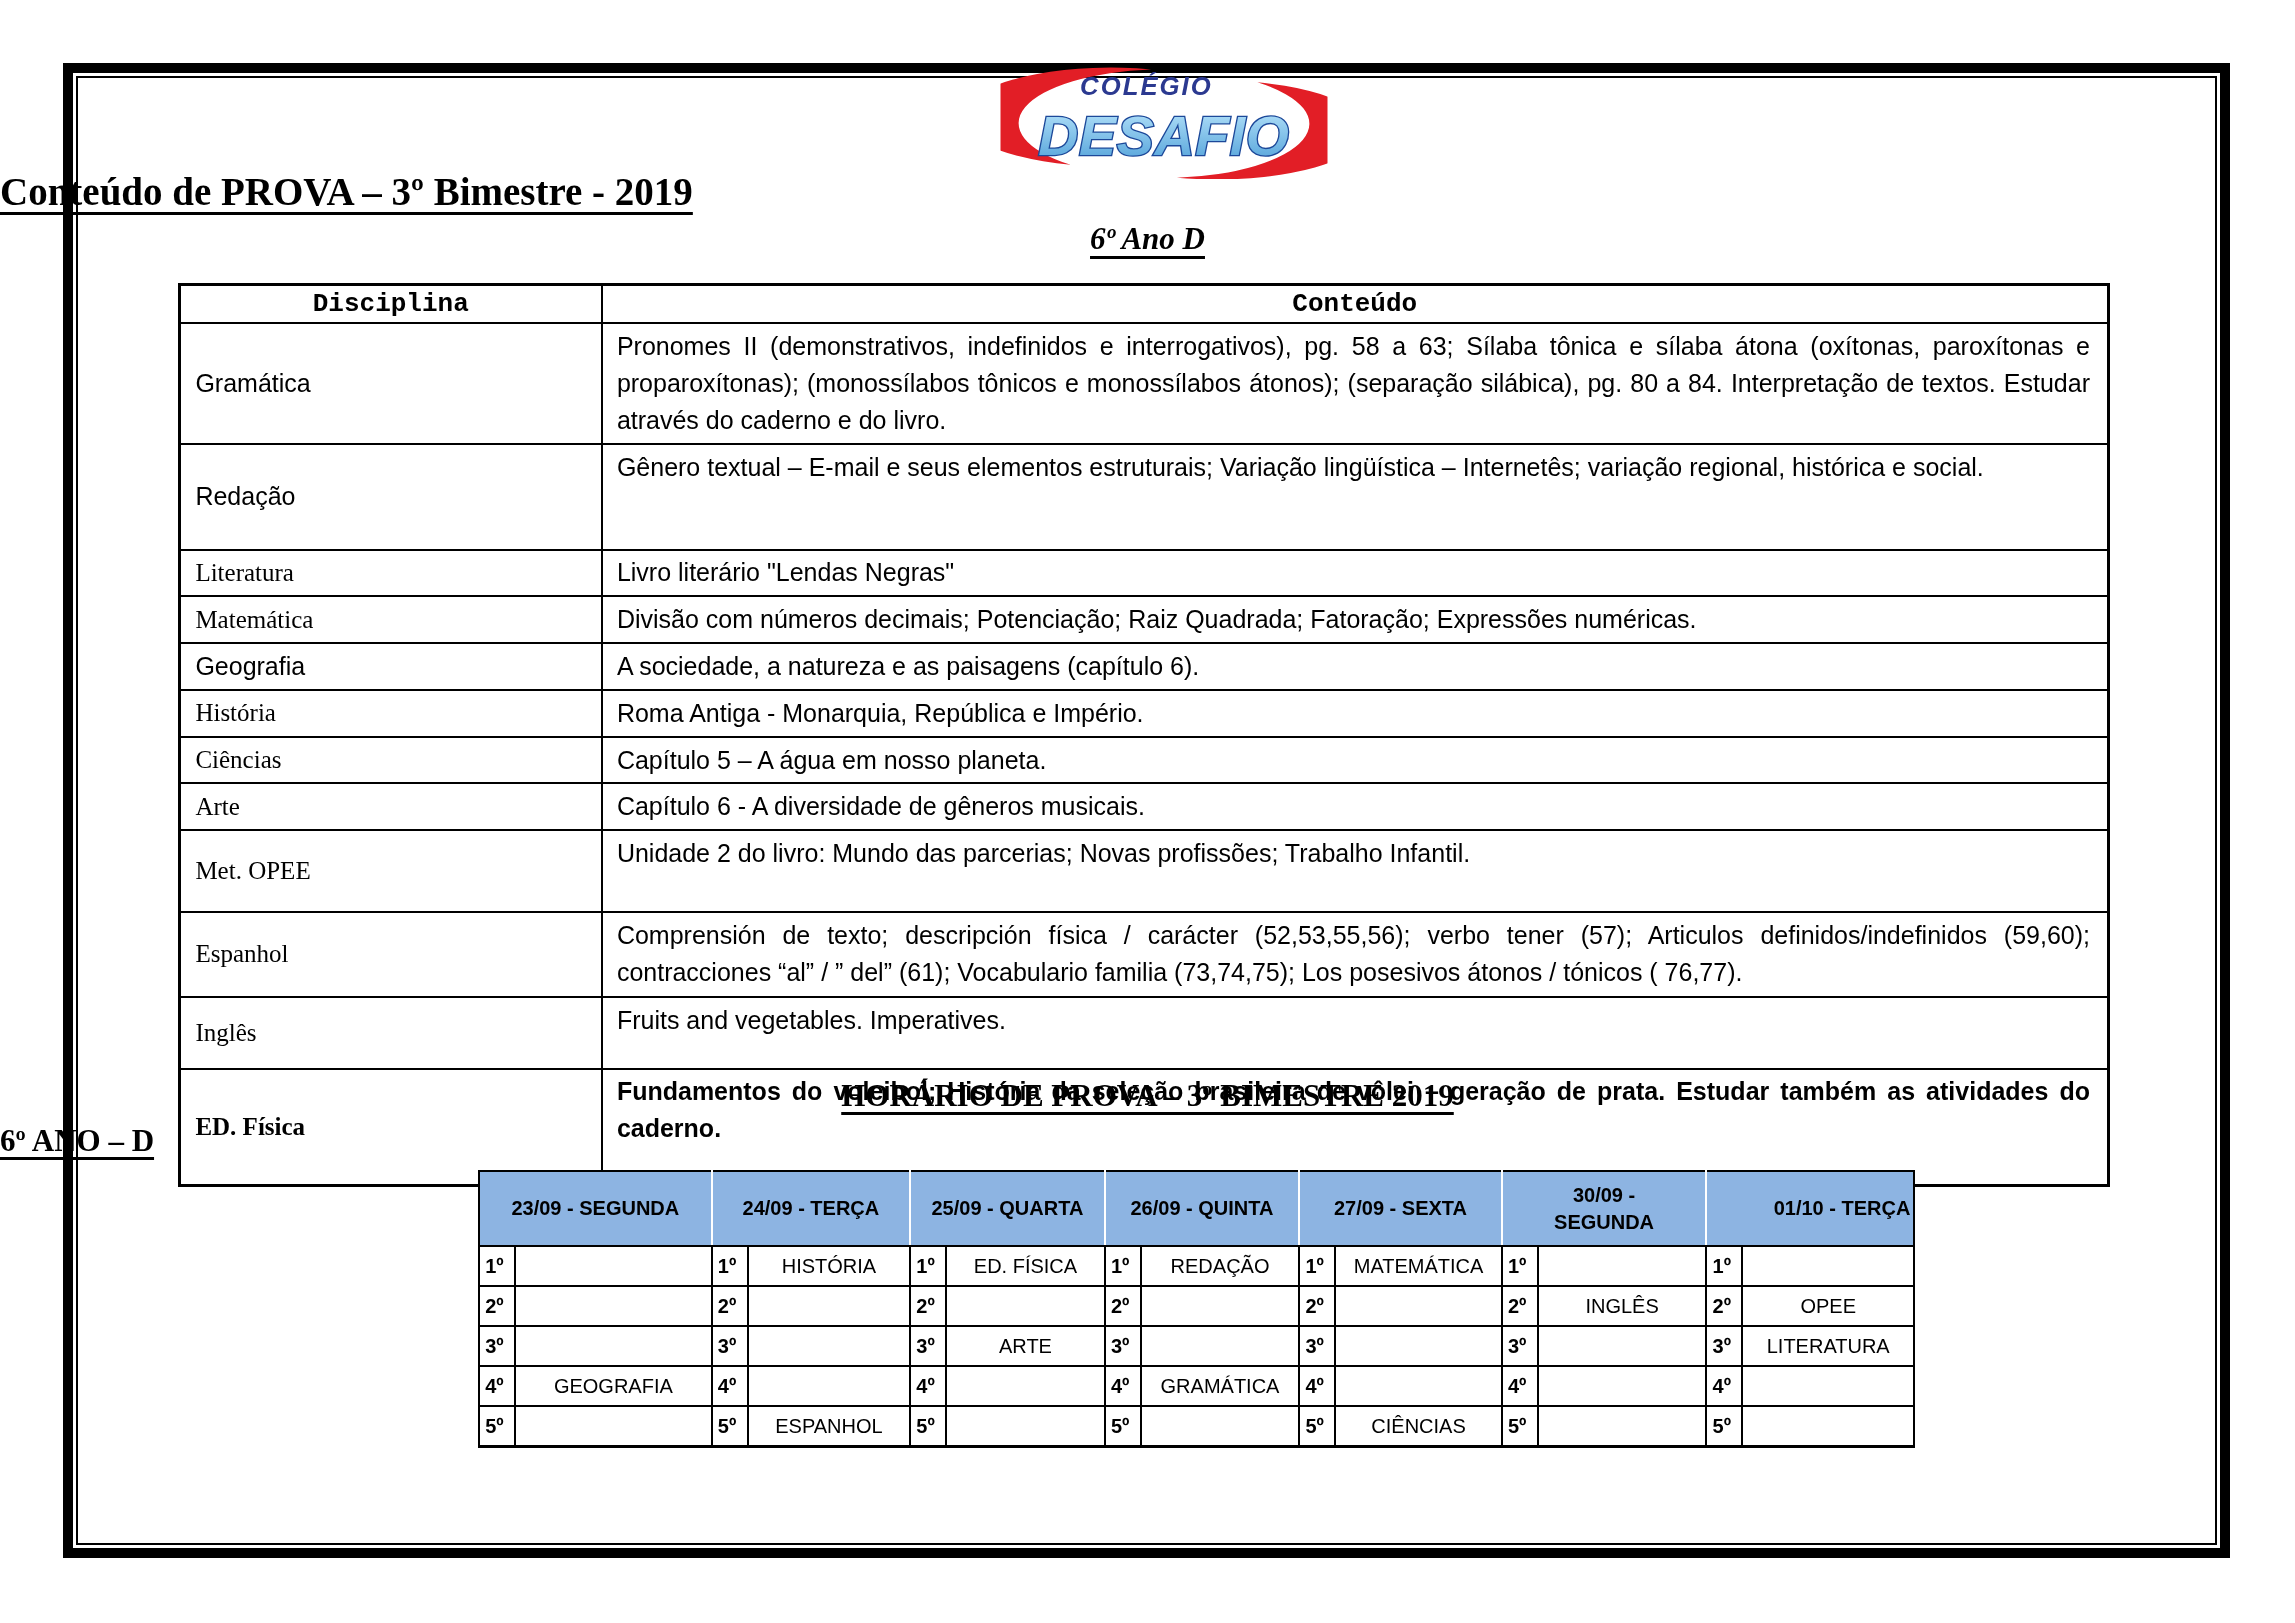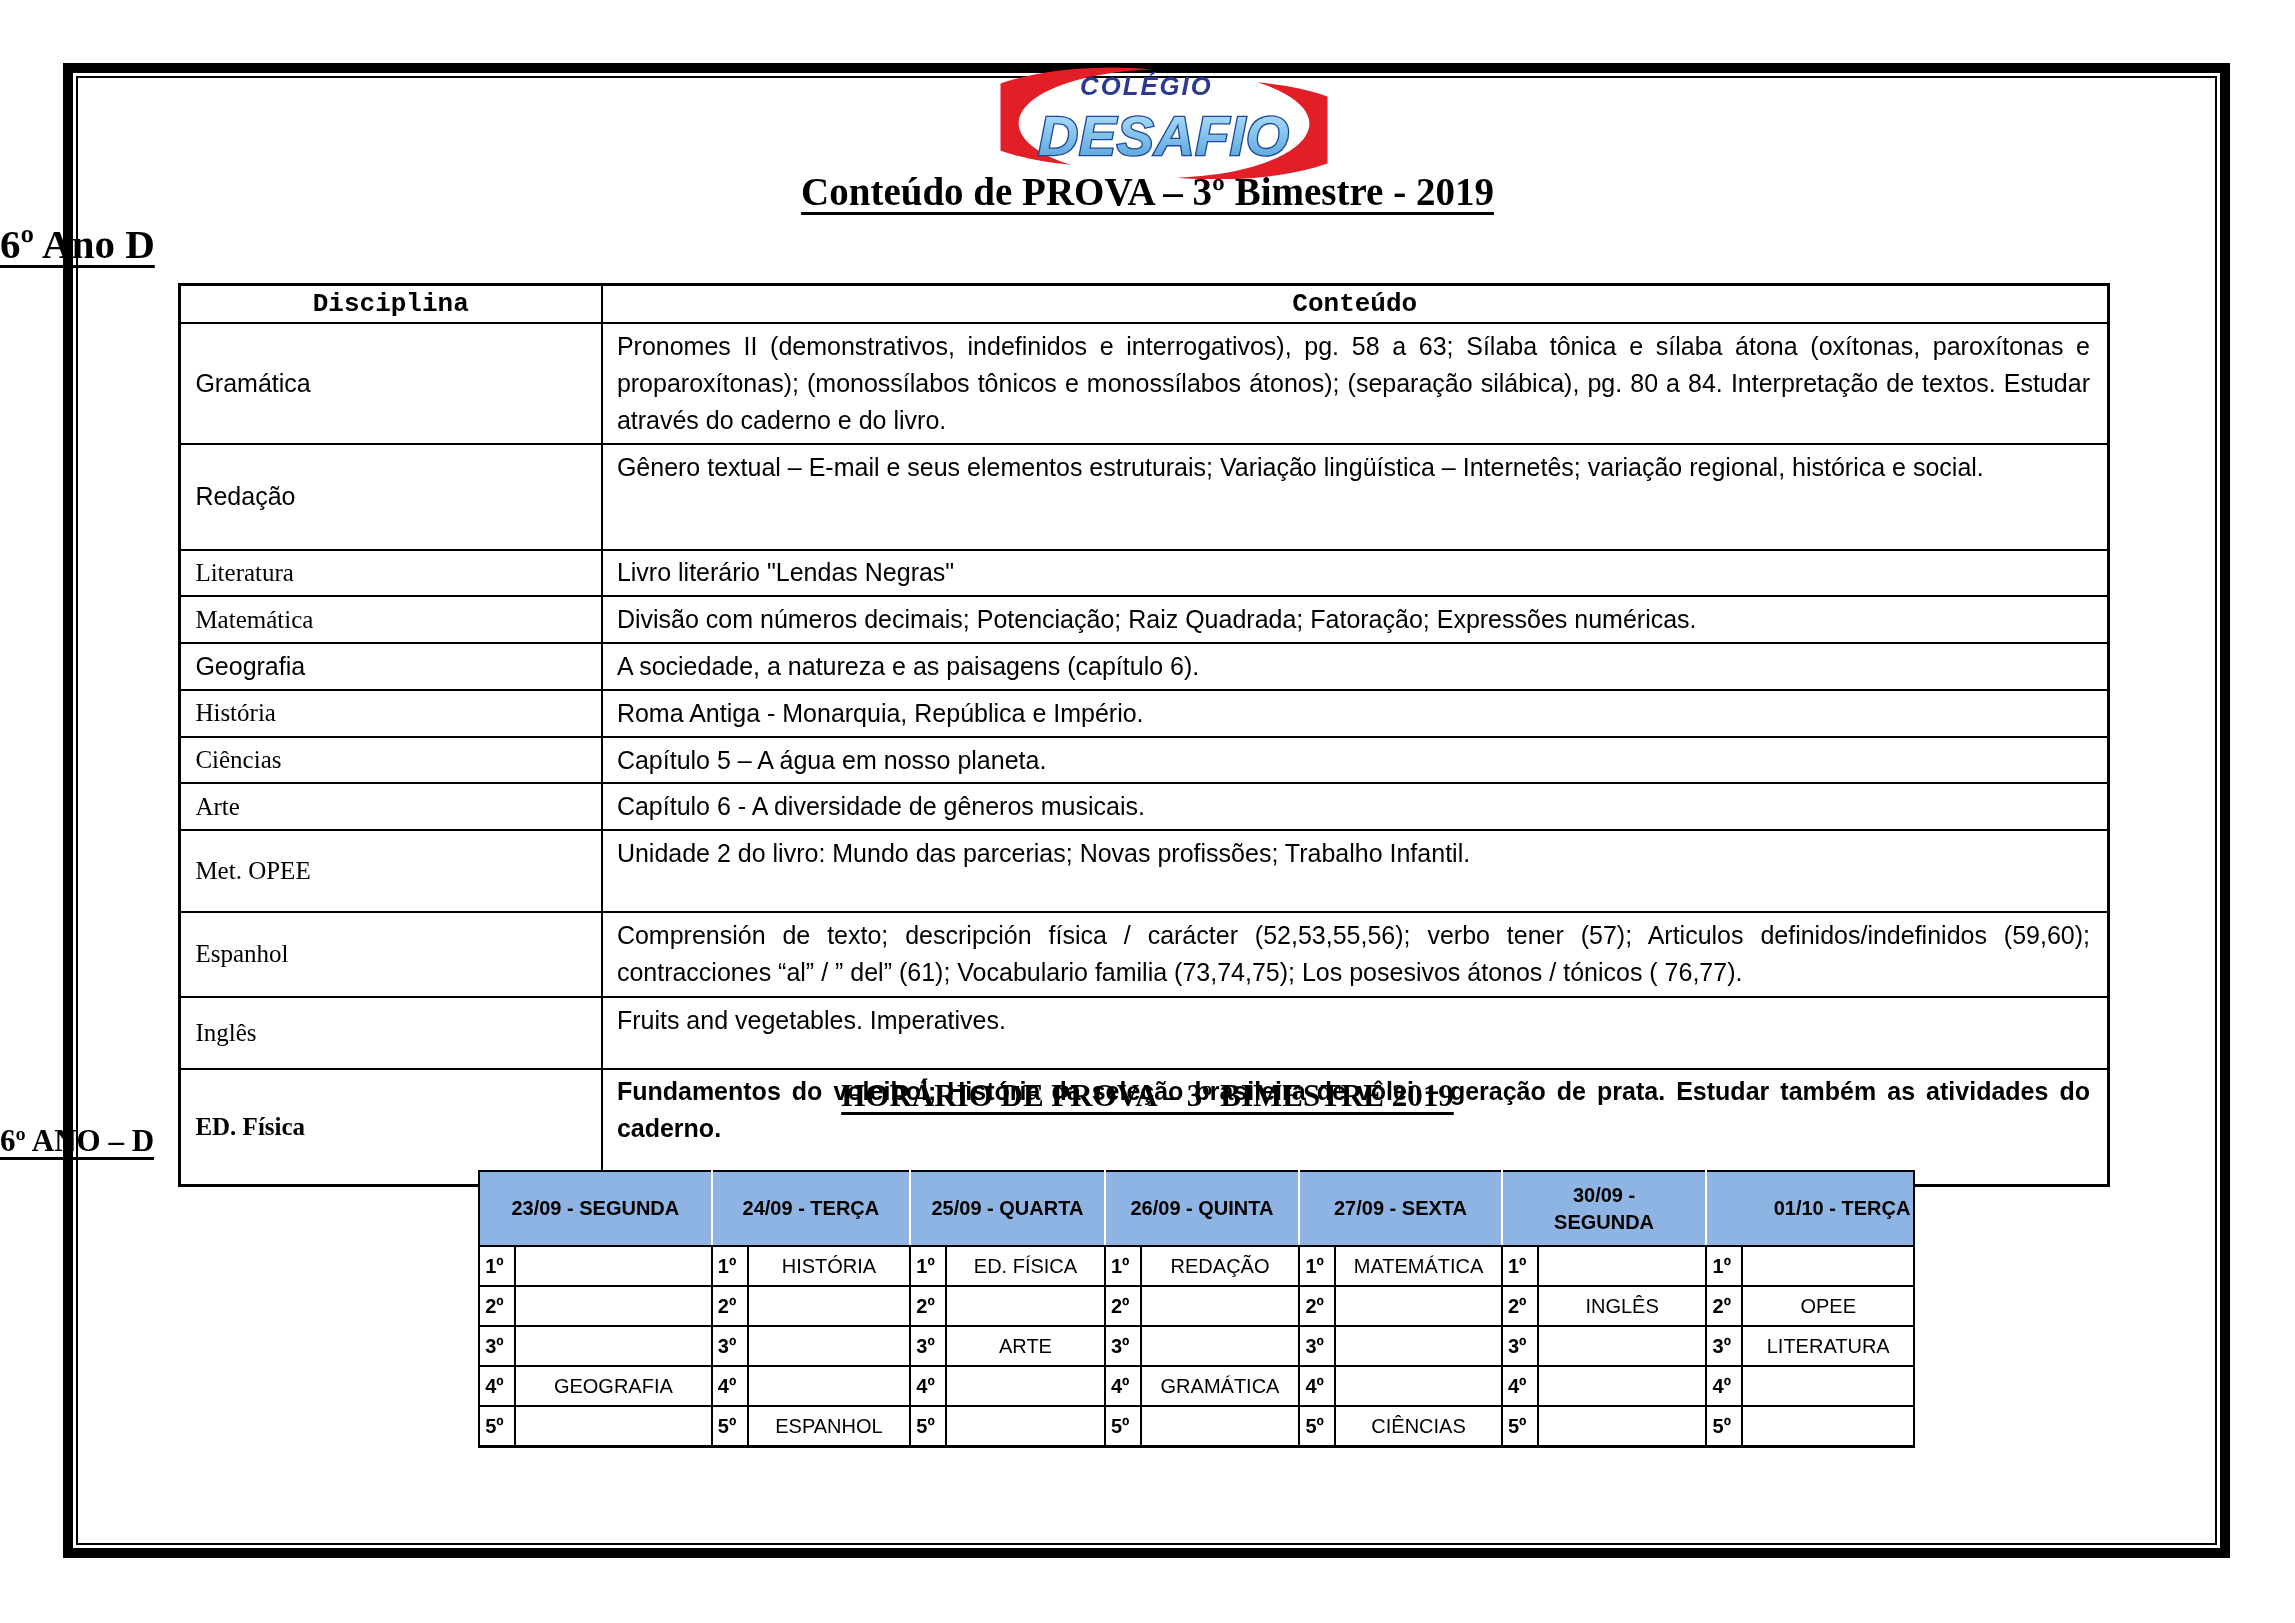--- a/index.html
+++ b/index.html
@@ -13,7 +13,7 @@
   .logo{position:absolute;top:64px;left:50%;transform:translateX(-50%);width:295px;height:115px;}
 
   
-  .doc-title{position:absolute;top:171px;left:0;width:100%;text-align:center;
+  .doc-title{position:absolute;top:171px;left:0;width:100%;
      font-family:"Liberation Serif",serif;font-weight:bold;font-size:39px;line-height:1.1;
      text-decoration:underline;text-decoration-thickness:3.3px;text-underline-offset:6.5px;}
   .doc-subtitle{position:absolute;top:222px;left:0;width:100%;text-align:left;

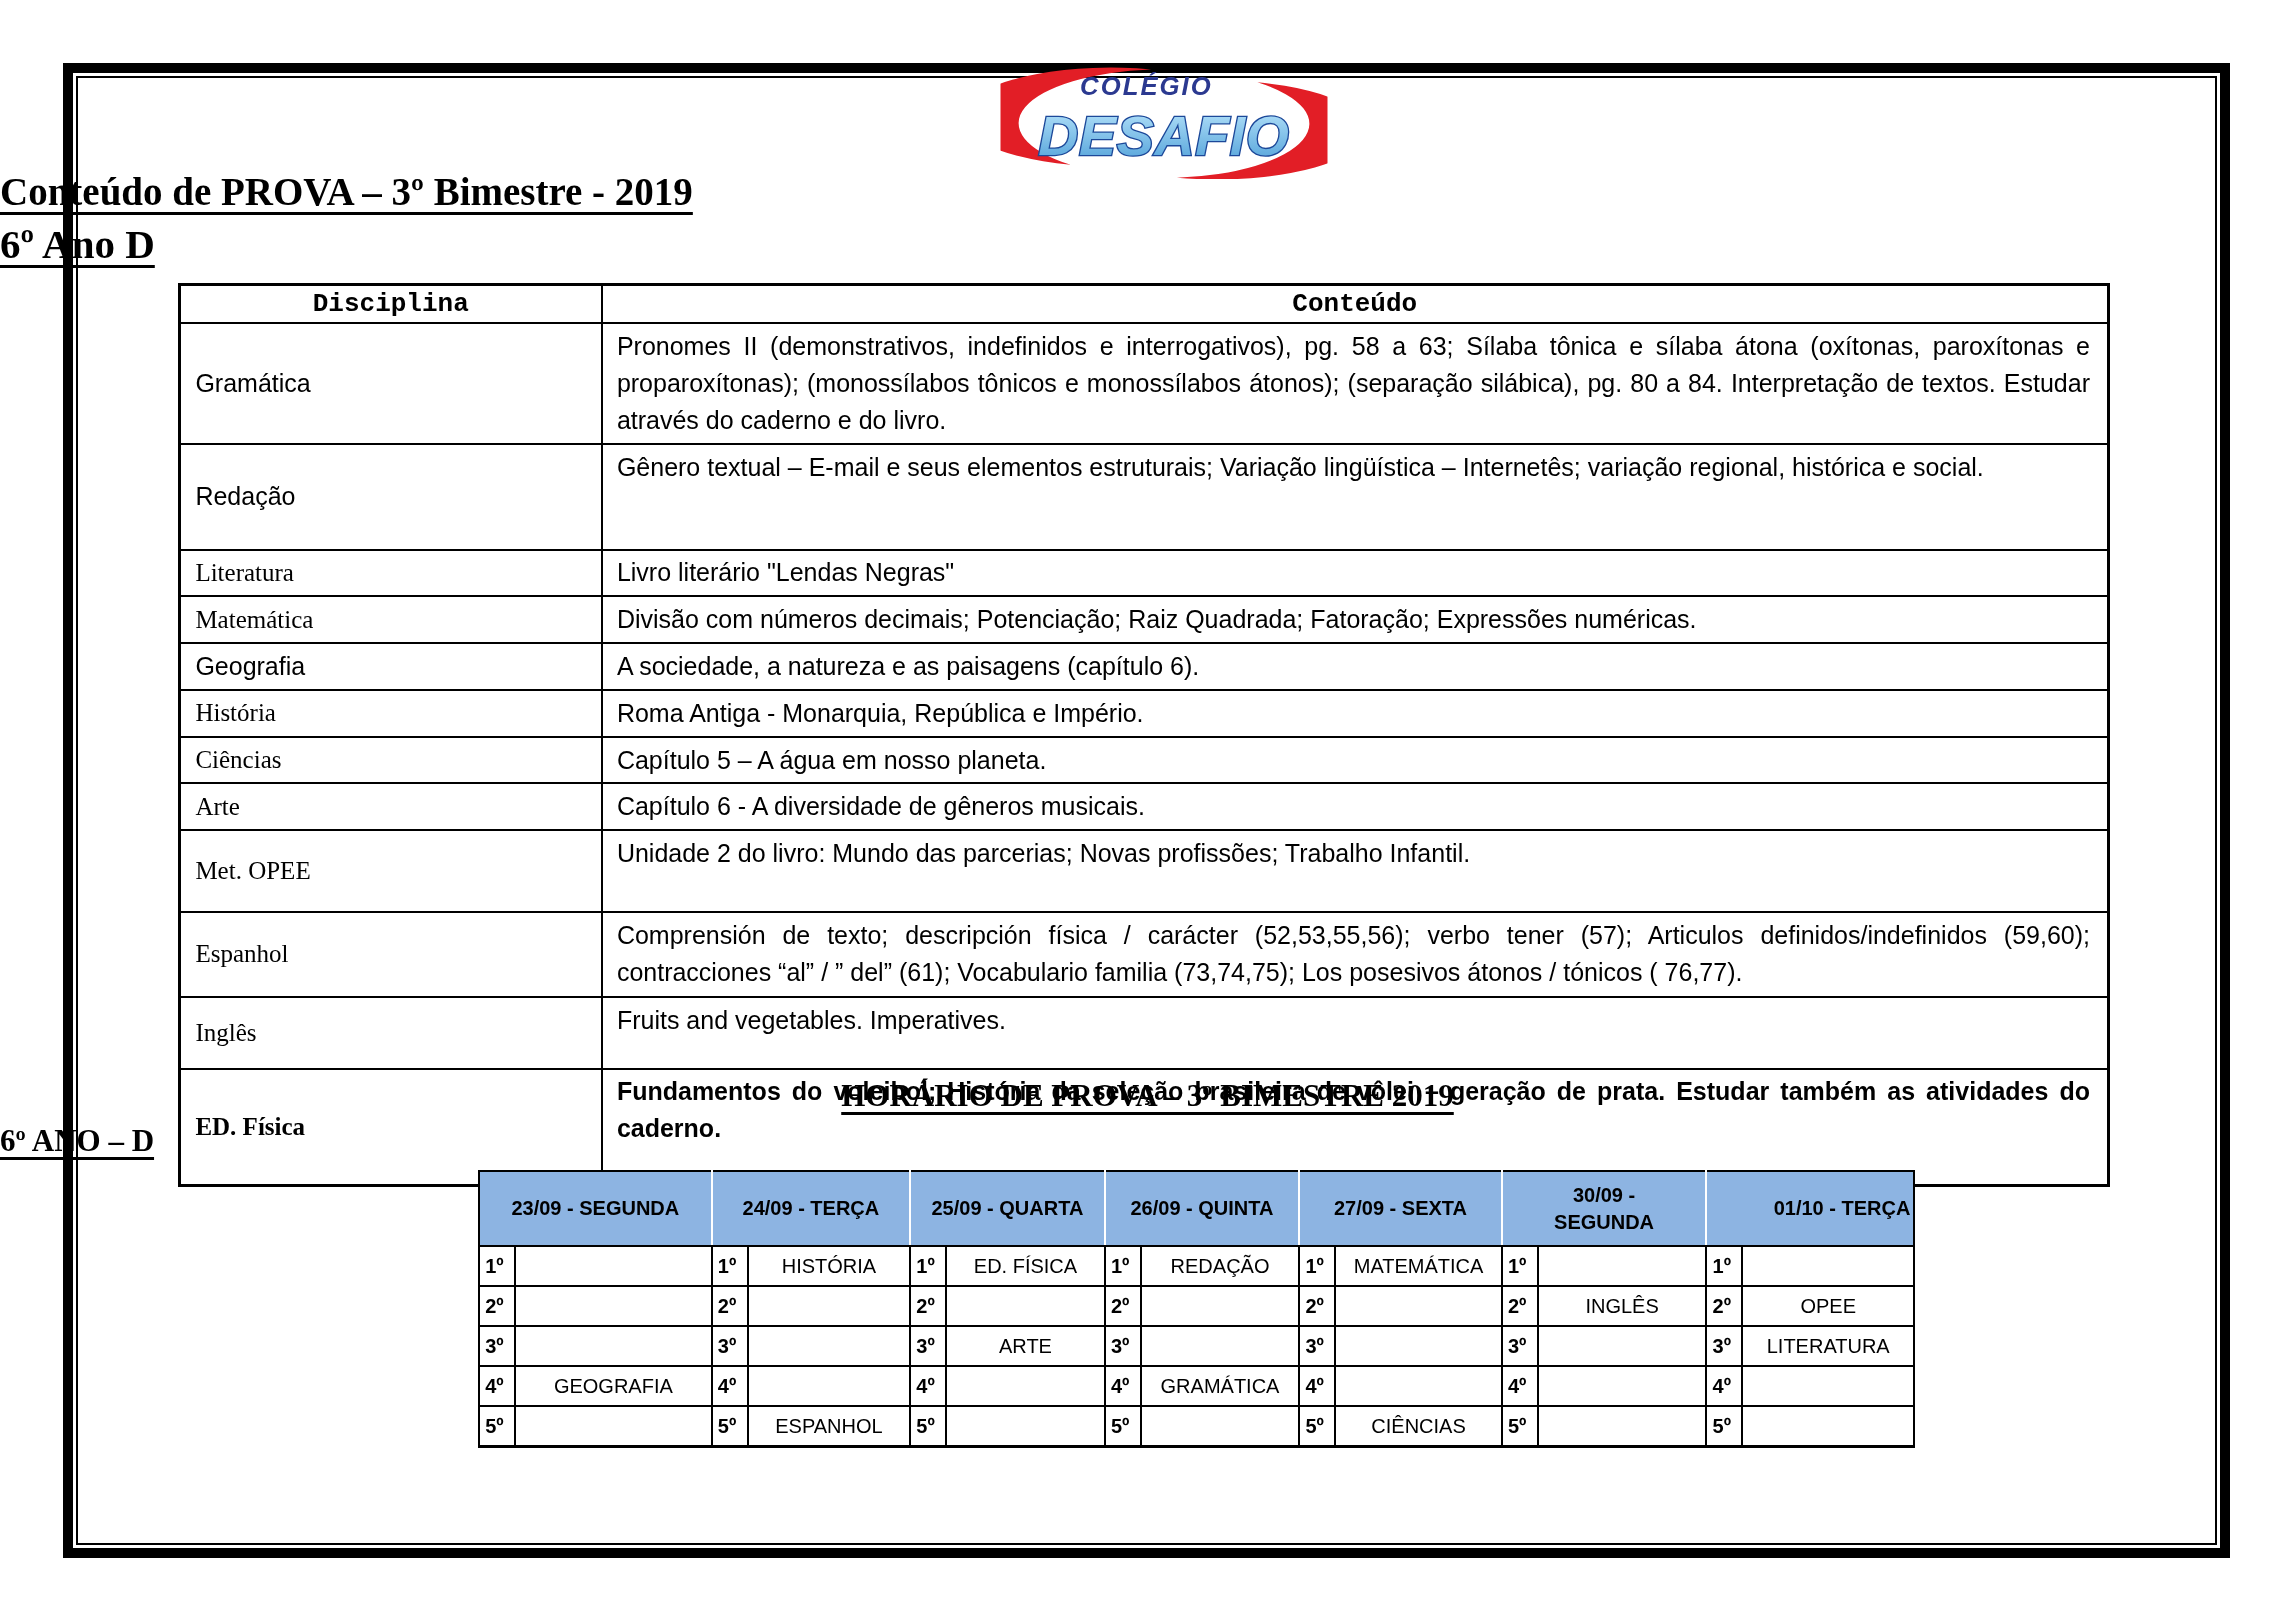--- a/index.html
+++ b/index.html
@@ -16,9 +16,9 @@
   .doc-title{position:absolute;top:171px;left:0;width:100%;
      font-family:"Liberation Serif",serif;font-weight:bold;font-size:39px;line-height:1.1;
      text-decoration:underline;text-decoration-thickness:3.3px;text-underline-offset:6.5px;}
-  .doc-subtitle{position:absolute;top:222px;left:0;width:100%;text-align:left;
-     font-family:"Liberation Serif",serif;font-weight:bold;font-size:41px;line-height:1.1;
-     text-decoration:underline;text-decoration-thickness:3.3px;text-underline-offset:6.5px;}
+  .doc-subtitle{position:absolute;top:222px;left:0;width:100%;text-align:center;
+     font-family:"Liberation Serif",serif;font-weight:bold;font-size:31px;line-height:1.1;
+     text-decoration:underline;text-decoration-thickness:3.3px;text-underline-offset:6.5px;font-style:italic;}
 
   
   table{border-collapse:collapse;table-layout:fixed;}

